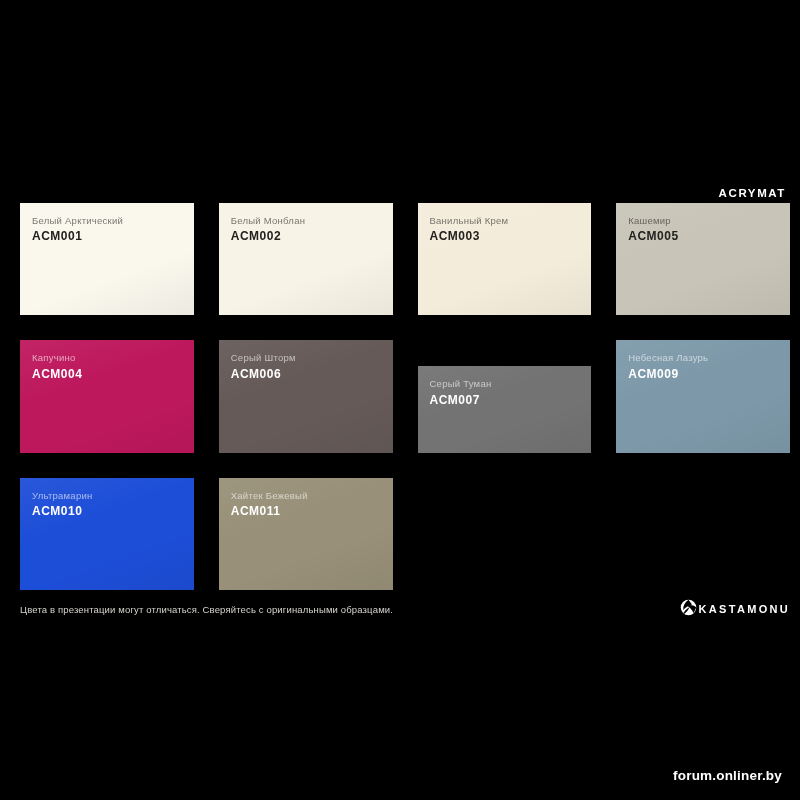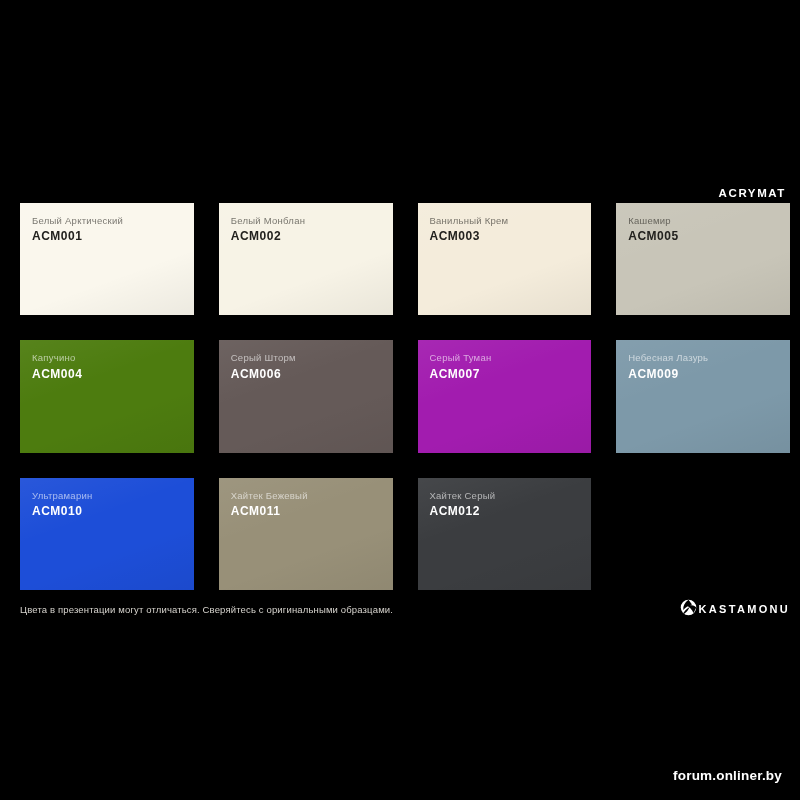--- a/index.html
+++ b/index.html
@@ -169,7 +169,7 @@
           <span class="ccode">ACM005</span>
         </div>
       </div>
-      <div class="swatch light-text" style="background: #4d7c0f;">
+      <div class="swatch light-text" style="background: #be185d;">
         <div class="sheen"></div>
         <div class="labels">
           <span class="cname">Капучино</span>

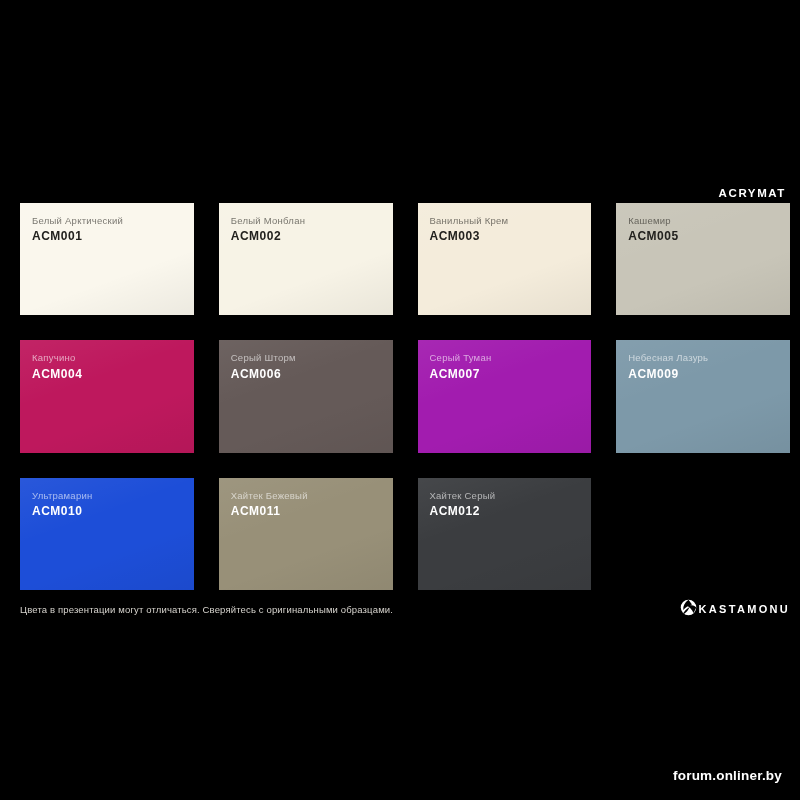--- a/index.html
+++ b/index.html
@@ -183,7 +183,7 @@
           <span class="ccode">ACM006</span>
         </div>
       </div>
-      <div class="swatch light-text" style="background: #a21caf;">
+      <div class="swatch light-text" style="background: #737373; margin-top: 26px;">
         <div class="sheen"></div>
         <div class="labels">
           <span class="cname">Серый Туман</span>

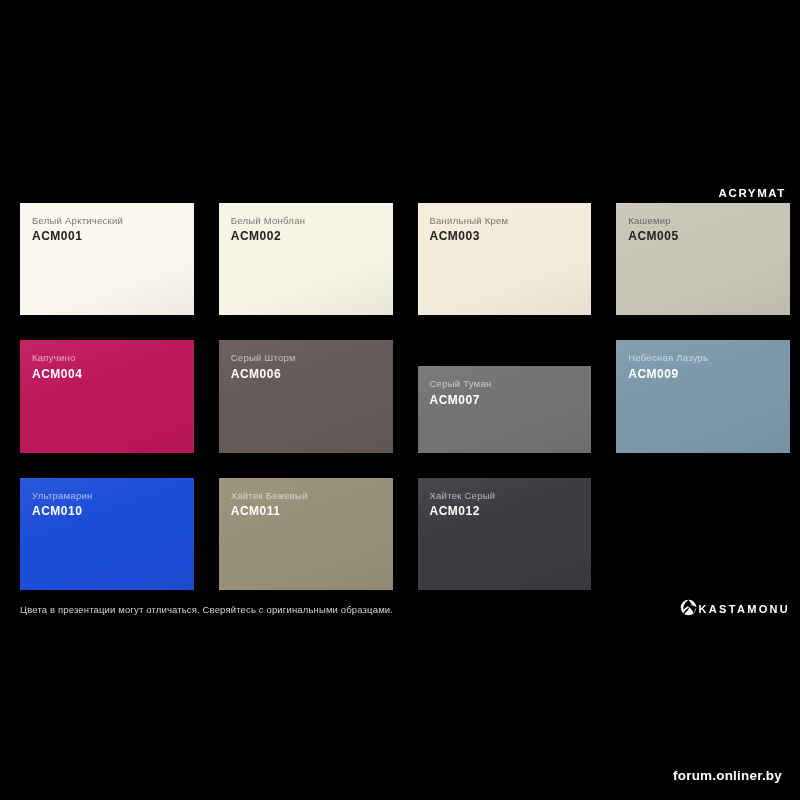--- a/index.html
+++ b/index.html
@@ -209,13 +209,6 @@
         <div class="labels">
           <span class="cname">Хайтек Бежевый</span>
           <span class="ccode">ACM011</span>
-        </div>
-      </div>
-      <div class="swatch light-text" style="background: rgb(59, 61, 64);">
-        <div class="sheen"></div>
-        <div class="labels">
-          <span class="cname">Хайтек Серый</span>
-          <span class="ccode">ACM012</span>
         </div>
       </div>
     </div>

